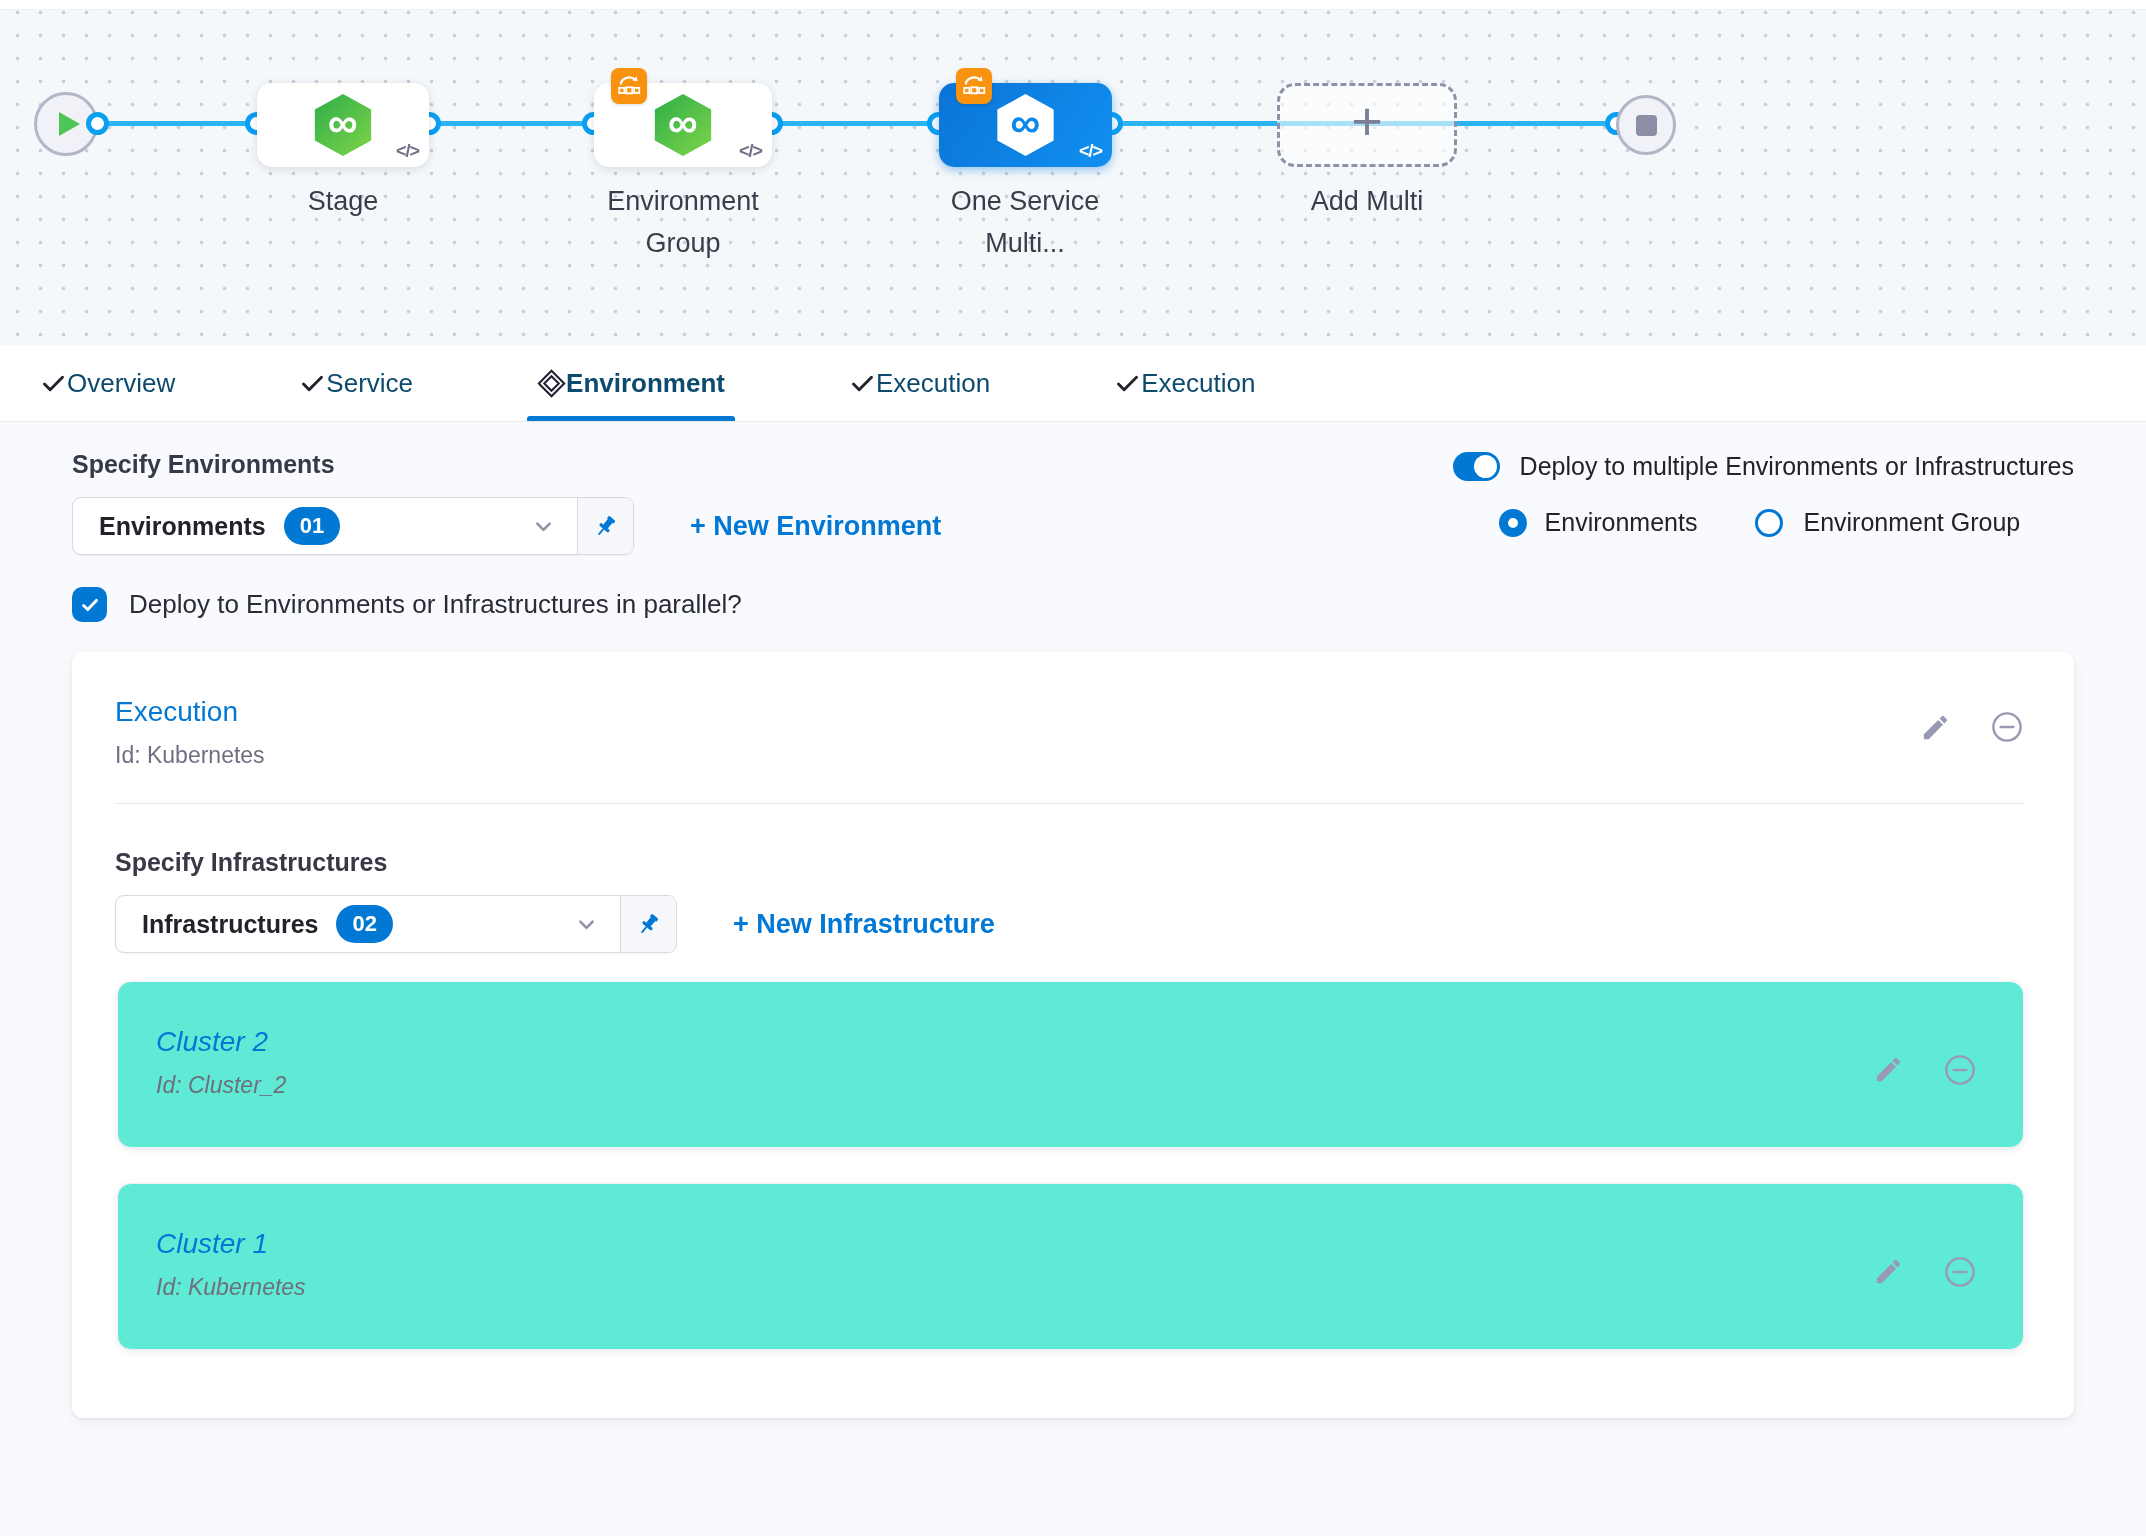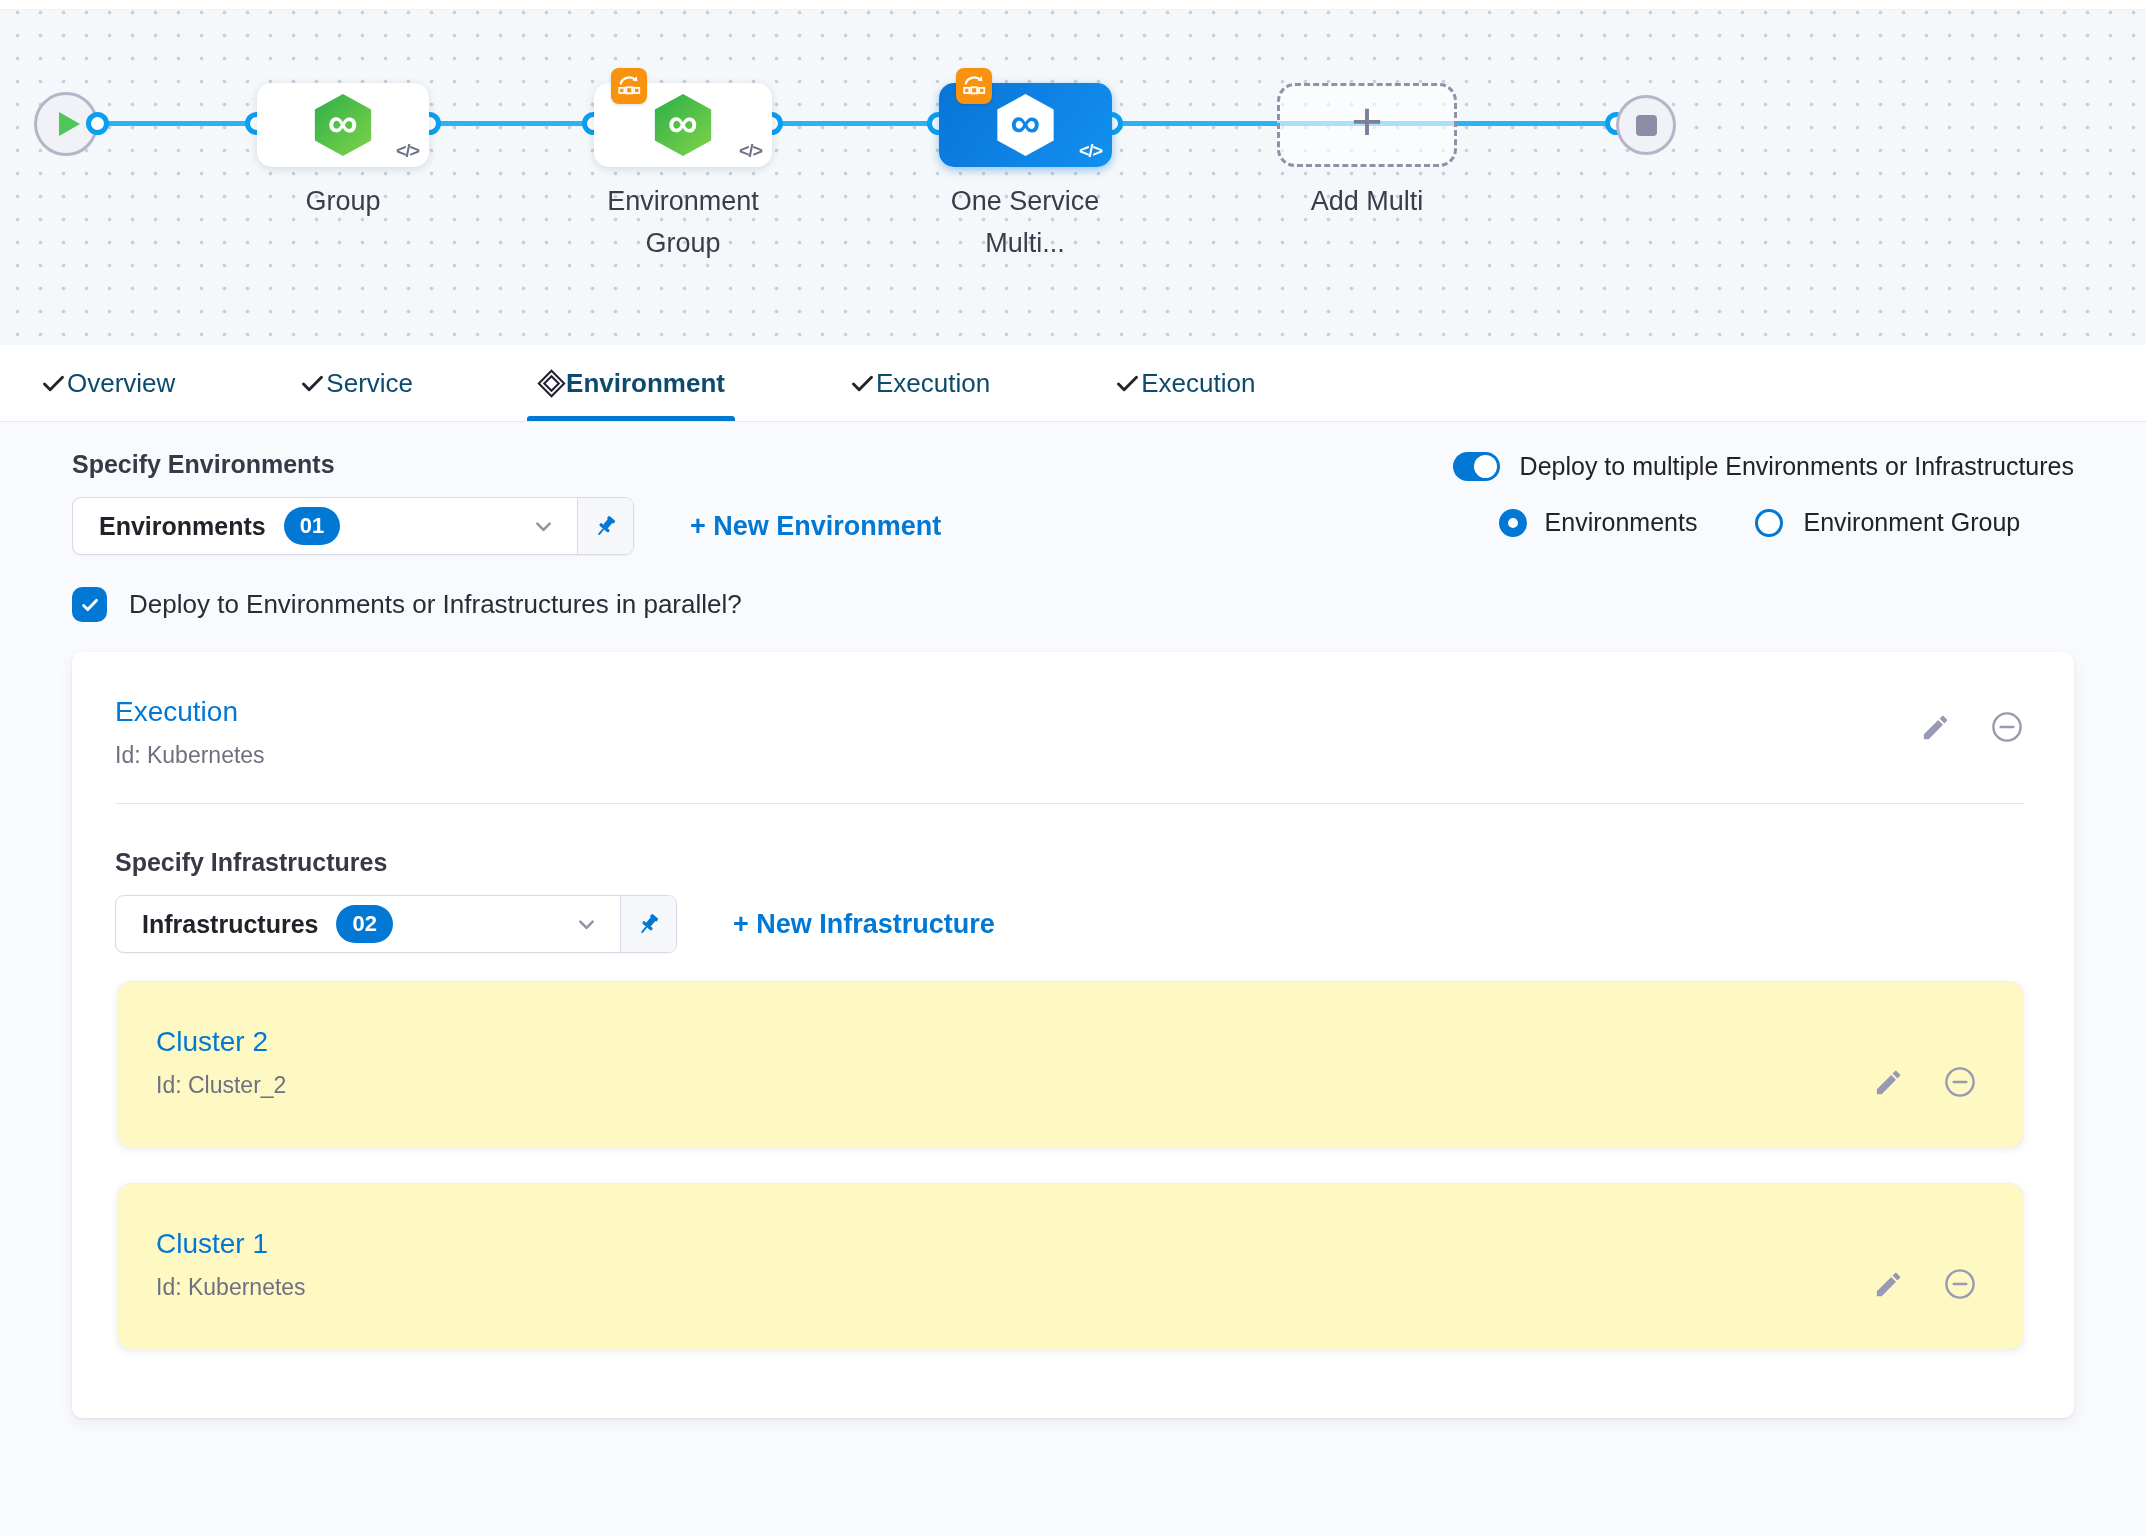--- a/index.html
+++ b/index.html
@@ -155,7 +155,7 @@
     <div class="stop-sq"></div>
   </div>
 
-  <div class="node-label" style="left:248px">Group</div>
+  <div class="node-label" style="left:248px">Stage</div>
   <div class="node-label" style="left:588px">Environment Group</div>
   <div class="node-label" style="left:930px">One Service Multi...</div>
   <div class="node-label" style="left:1272px">Add Multi</div>

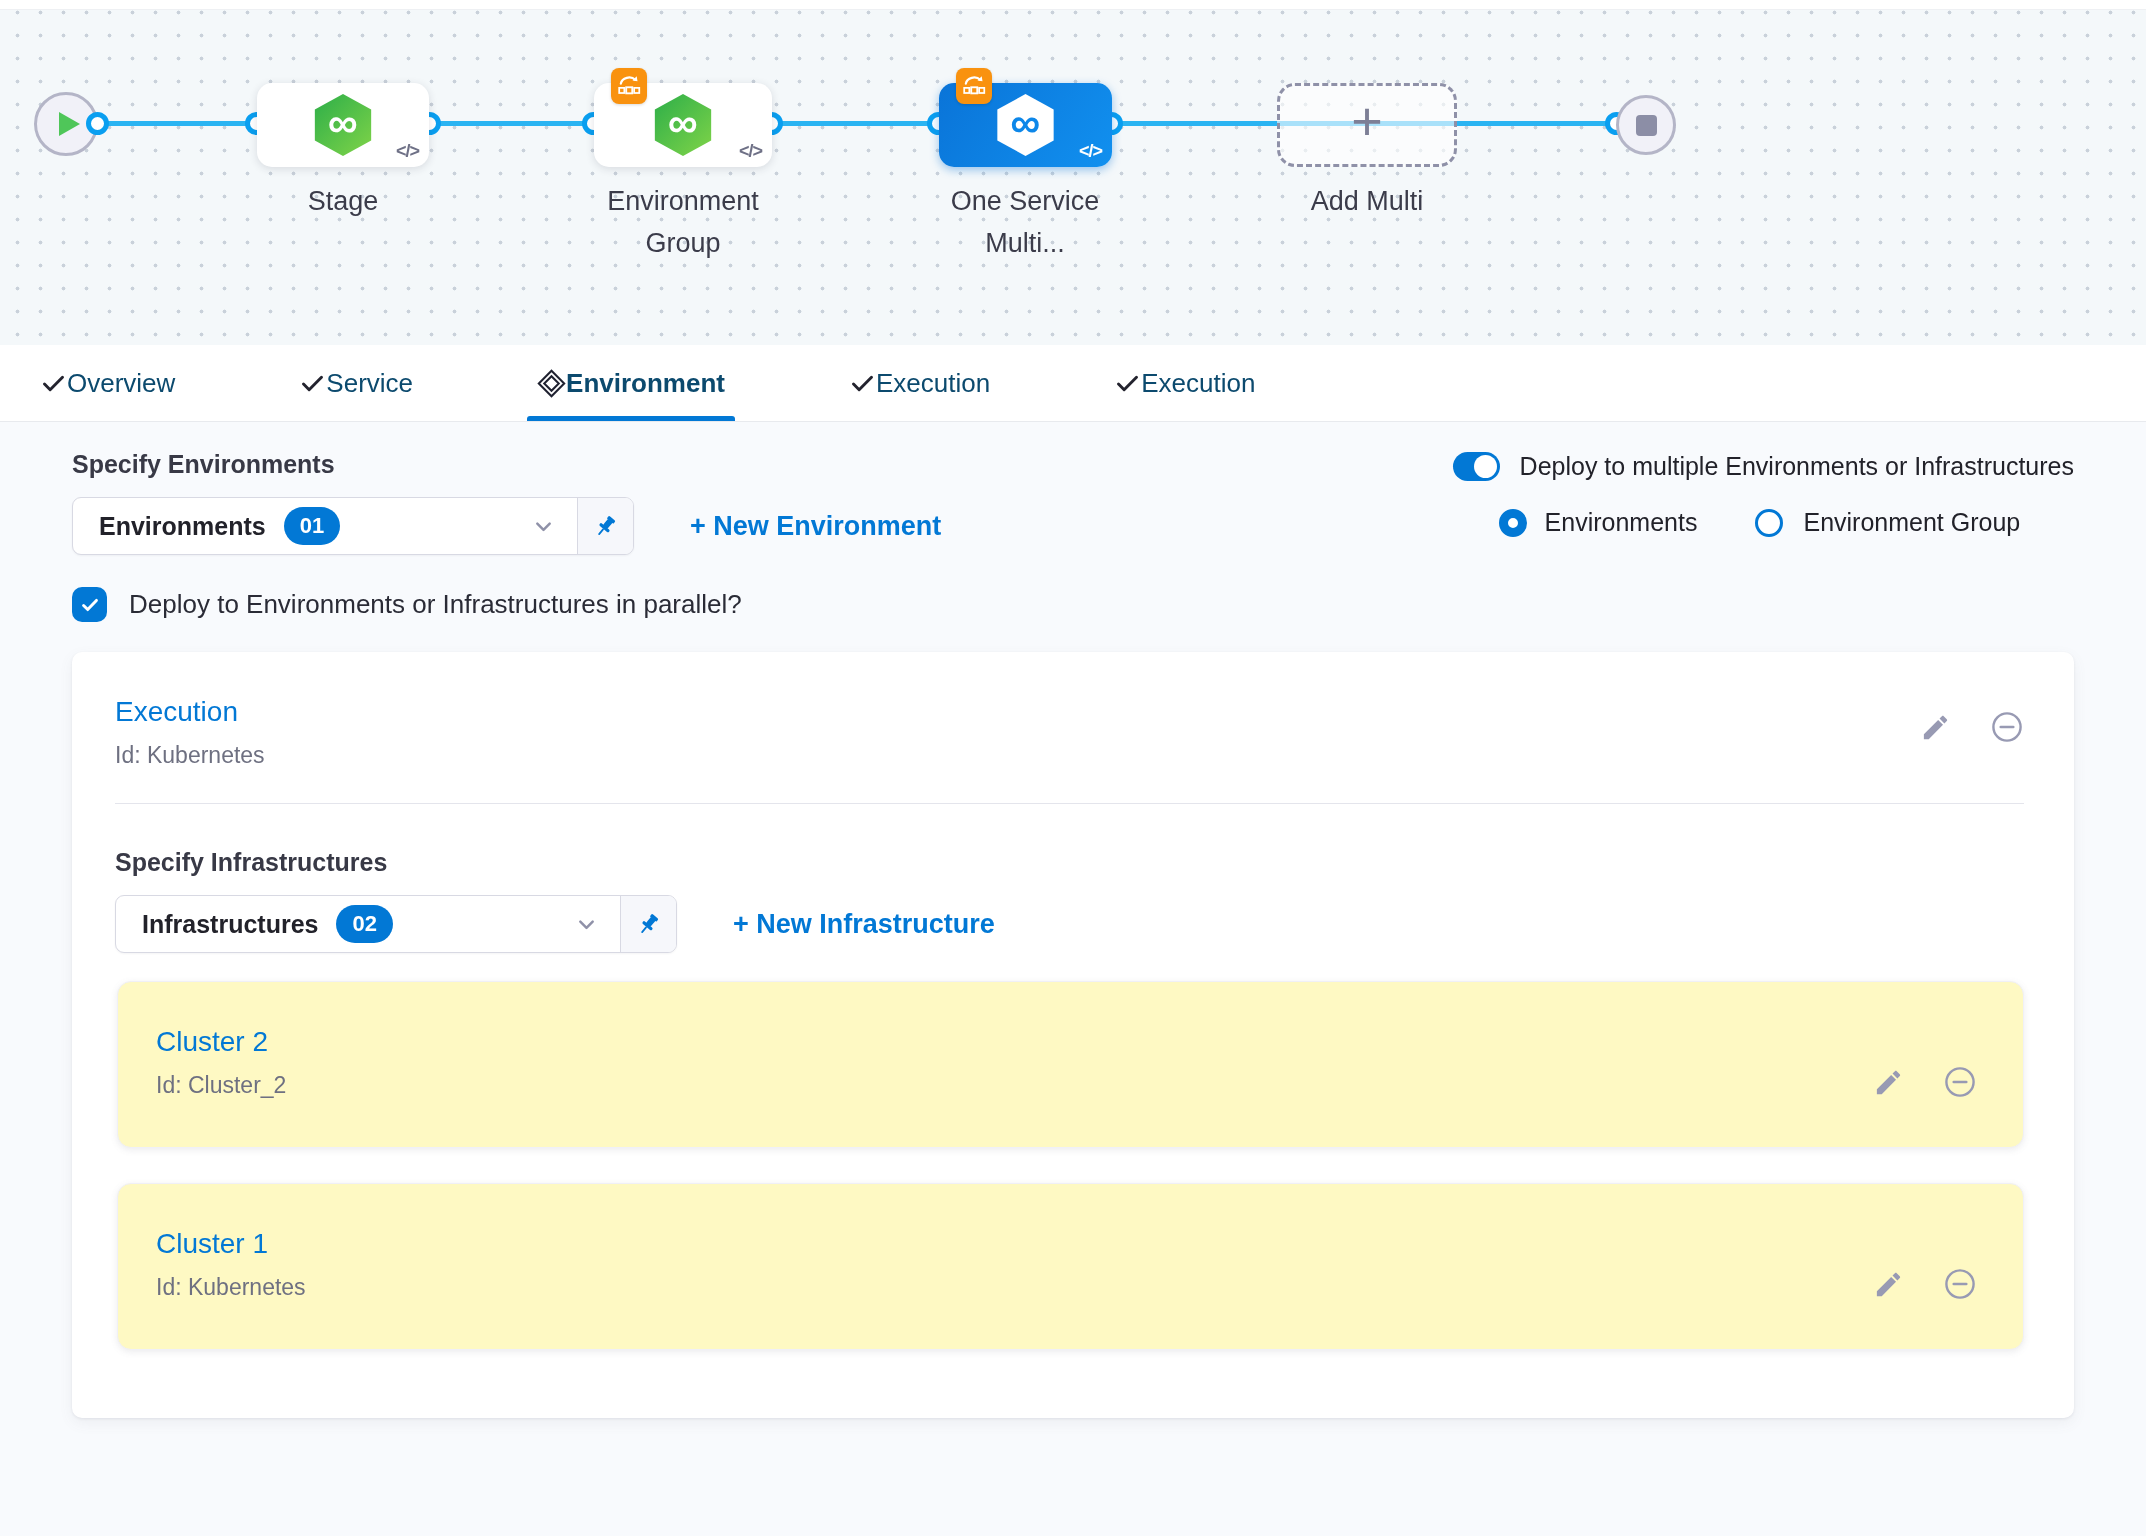--- a/index.html
+++ b/index.html
@@ -81,8 +81,8 @@
   .icon-btn { width:34px; height:34px; display:flex; align-items:center; justify-content:center; cursor:pointer; }
   .divider { height:1px; background:#e4e5ec; margin-top:34px; }
   .sect-label { margin-top:44px; font-size:25px; font-weight:700; color:#383946; }
-  .infra-card { margin-top:28px; margin-left:2px; background:#fef9c3; border:1px solid #f0f0f6; border-radius:14px;
-                box-shadow:0 2px 7px rgba(96,97,112,.12); padding:44px 46px 48px 38px; display:flex; align-items:flex-end; }
+  .infra-card { margin-top:28px; margin-left:2px; background:#5eead4; border:1px solid #f0f0f6; border-radius:14px;
+                box-shadow:0 2px 7px rgba(96,97,112,.12); padding:44px 46px 48px 38px; display:flex; align-items:center;font-style:italic; }
   .infra-card + .infra-card { margin-top:35px; }
 
   svg { display:block; }

